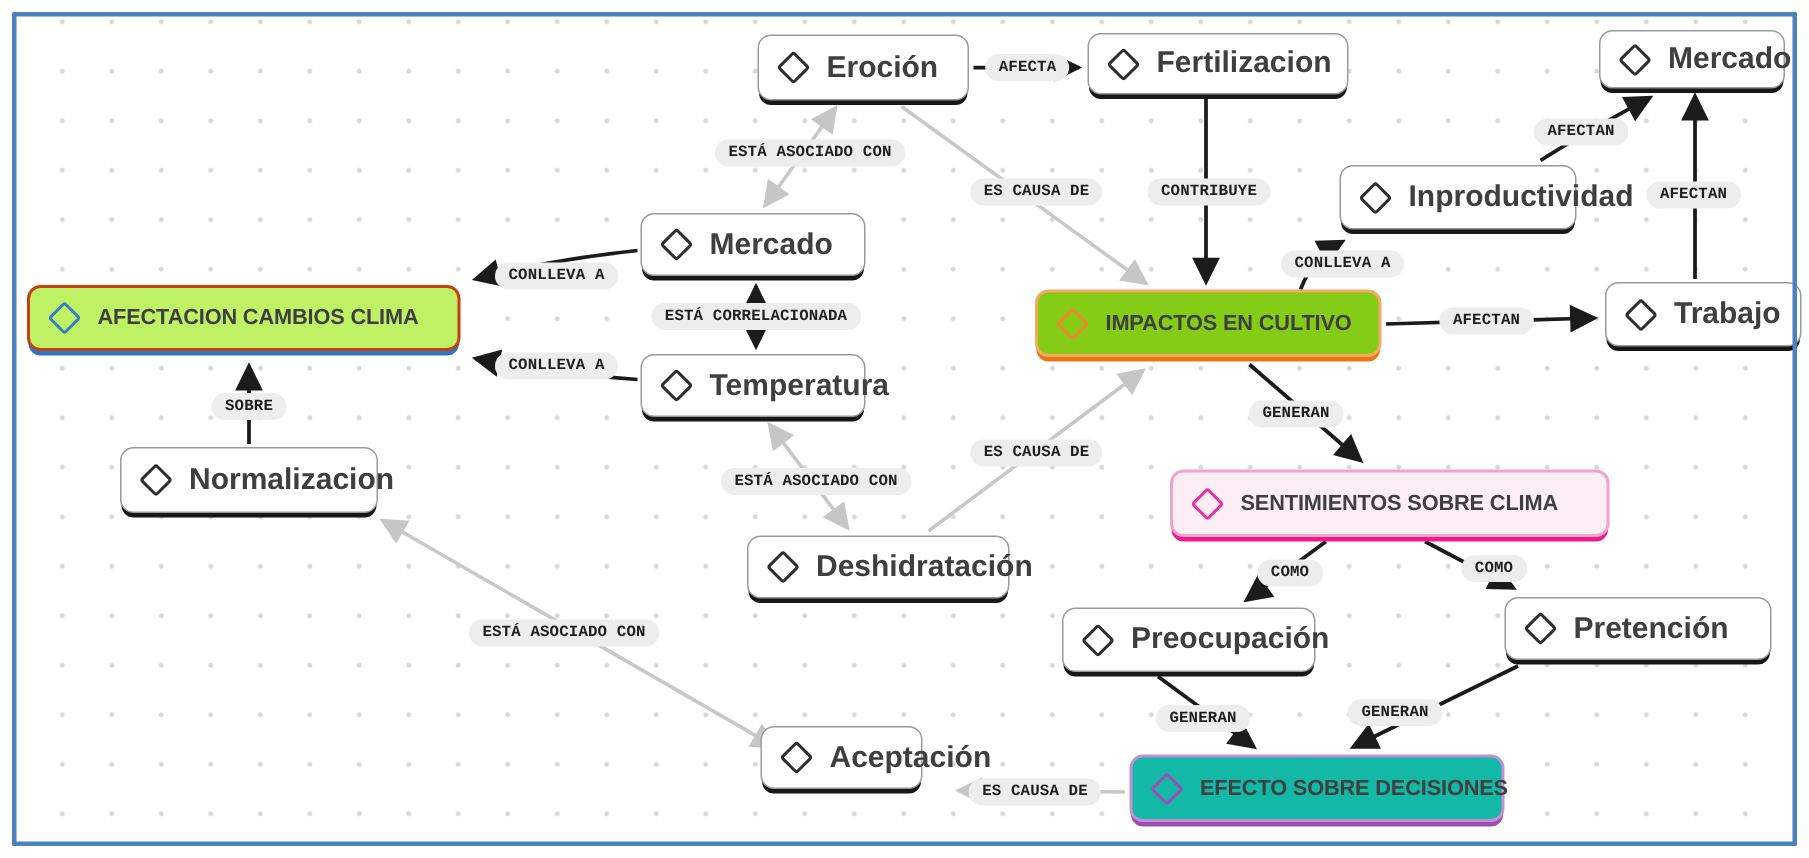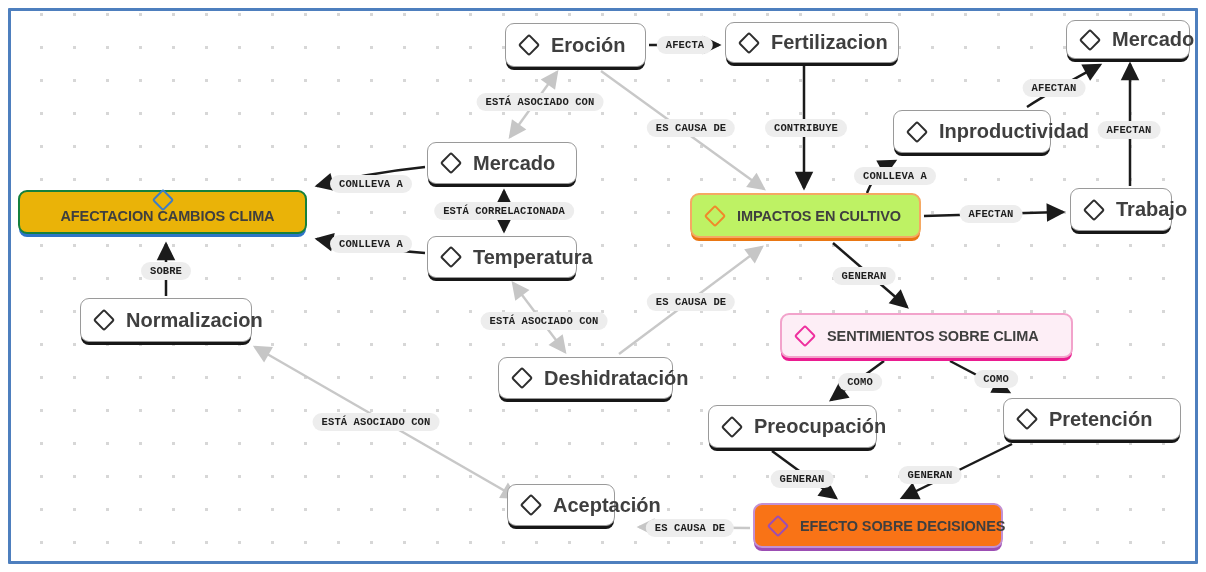--- a/index.html
+++ b/index.html
@@ -21,7 +21,7 @@
     border-radius:2.5px;margin:0 14px 0 5px;flex:none;background:transparent;}
   .nlabel{font-weight:700;color:#3f3f3f;font-size:20px;white-space:nowrap;}
   .hl .nlabel{font-size:14.5px;letter-spacing:-0.1px;}
-  .hl-blue{border:2px solid #15803d;background:#eab308;box-shadow:0 4px 0 -1px #2e74c8;flex-direction:column;}
+  .hl-blue{border:2px solid #c2410c;background:#bef264;box-shadow:0 4px 0 -1px #2e74c8;}
   .hl-blue .diamond{border-color:#3c7dc8;}
   .hl-orange{border:2px solid #f5a963;background:#bef264;box-shadow:0 4px 0 -1px #e97613;}
   .hl-orange .diamond{border-color:#f0882a;}

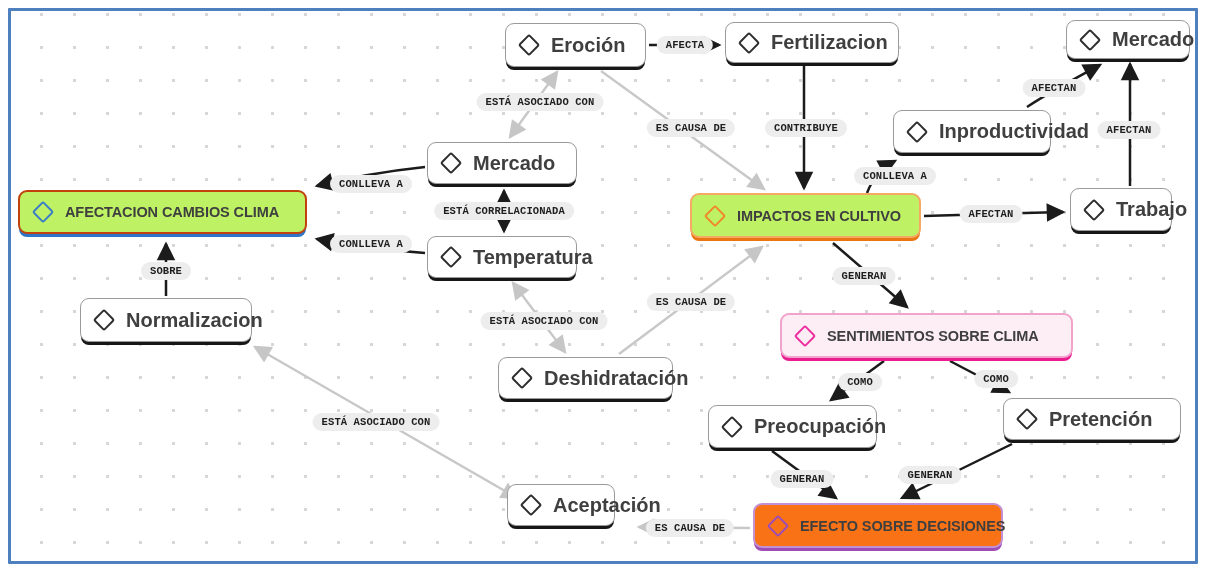--- a/index.html
+++ b/index.html
@@ -23,7 +23,7 @@
   .hl .nlabel{font-size:14.5px;letter-spacing:-0.1px;}
   .hl-blue{border:2px solid #c2410c;background:#bef264;box-shadow:0 4px 0 -1px #2e74c8;}
   .hl-blue .diamond{border-color:#3c7dc8;}
-  .hl-orange{border:2px solid #f5a963;background:#bef264;box-shadow:0 4px 0 -1px #e97613;}
+  .hl-orange{border:2px solid #f5a963;background:#84cc16;box-shadow:0 4px 0 -1px #e97613;}
   .hl-orange .diamond{border-color:#f0882a;}
   .hl-pink{border:2px solid #f2a3cb;background:#fdeef6;box-shadow:0 4px 0 -1px #ea1c90;align-items:center;}
   .hl-pink .diamond{border-color:#ee2f9e;}

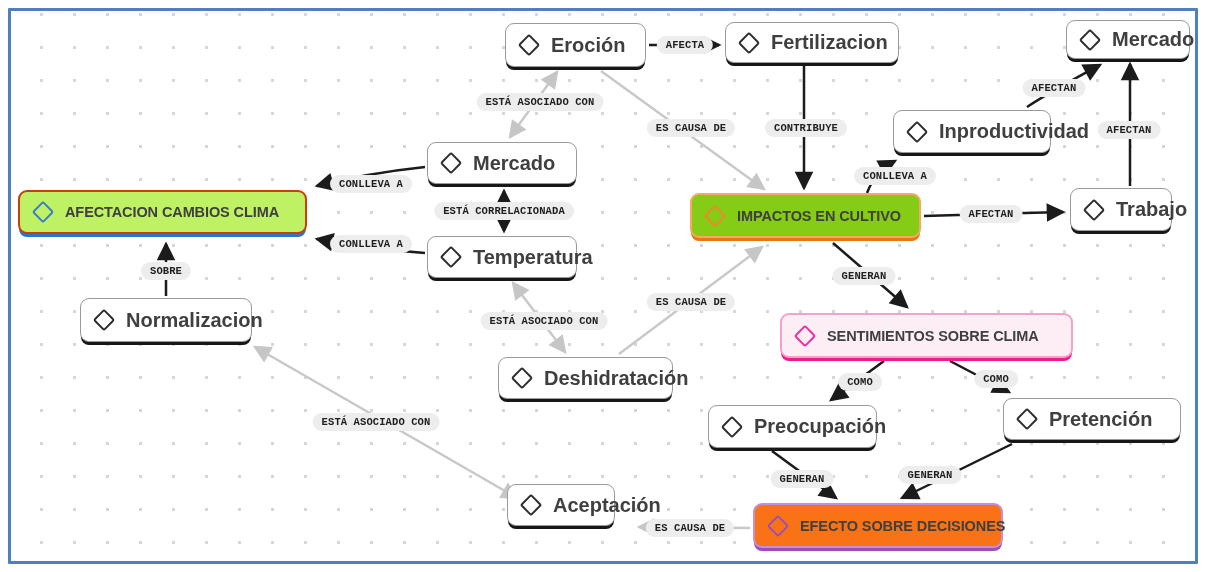--- a/index.html
+++ b/index.html
@@ -128,7 +128,7 @@
     <span class="diamond"></span>
     <span class="nlabel">IMPACTOS EN CULTIVO</span>
   </div>
-  <div class="node" style="left:1070px;top:188px;width:102px;height:43px">
+  <div class="node" style="left:1070px;top:188px;width:131px;height:43px">
     <span class="diamond"></span>
     <span class="nlabel">Trabajo</span>
   </div>

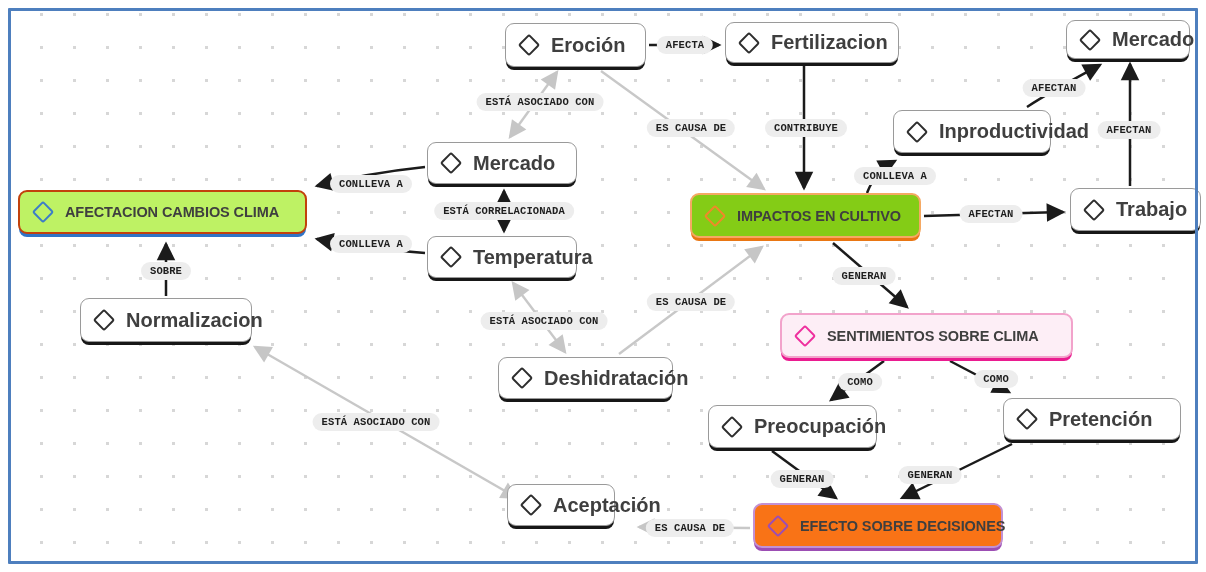--- a/index.html
+++ b/index.html
@@ -27,7 +27,7 @@
   .hl-orange .diamond{border-color:#f0882a;}
   .hl-pink{border:2px solid #f2a3cb;background:#fdeef6;box-shadow:0 4px 0 -1px #ea1c90;align-items:center;}
   .hl-pink .diamond{border-color:#ee2f9e;}
-  .hl-purple{border:2px solid #c391d3;background:#f97316;box-shadow:0 4px 0 -1px #9c4eb4;align-items:center;}
+  .hl-purple{border:2px solid #c391d3;background:#14b8a6;box-shadow:0 4px 0 -1px #9c4eb4;align-items:center;}
   .hl-purple .diamond{border-color:#9c4eb4;}
 </style>
 </head>

